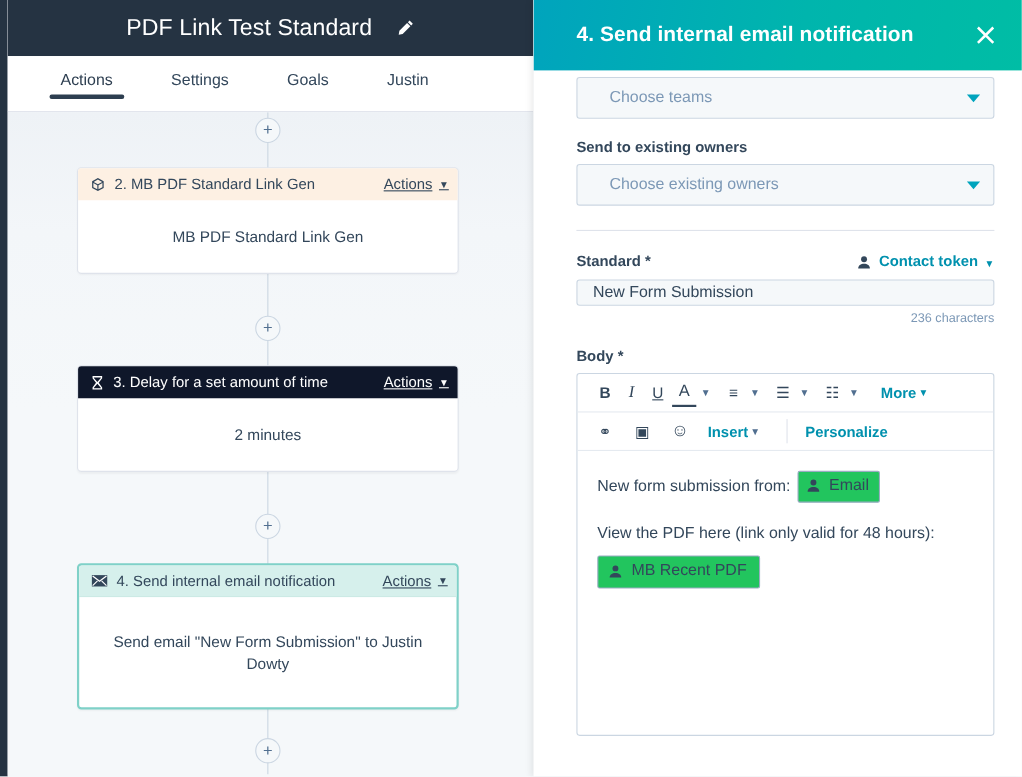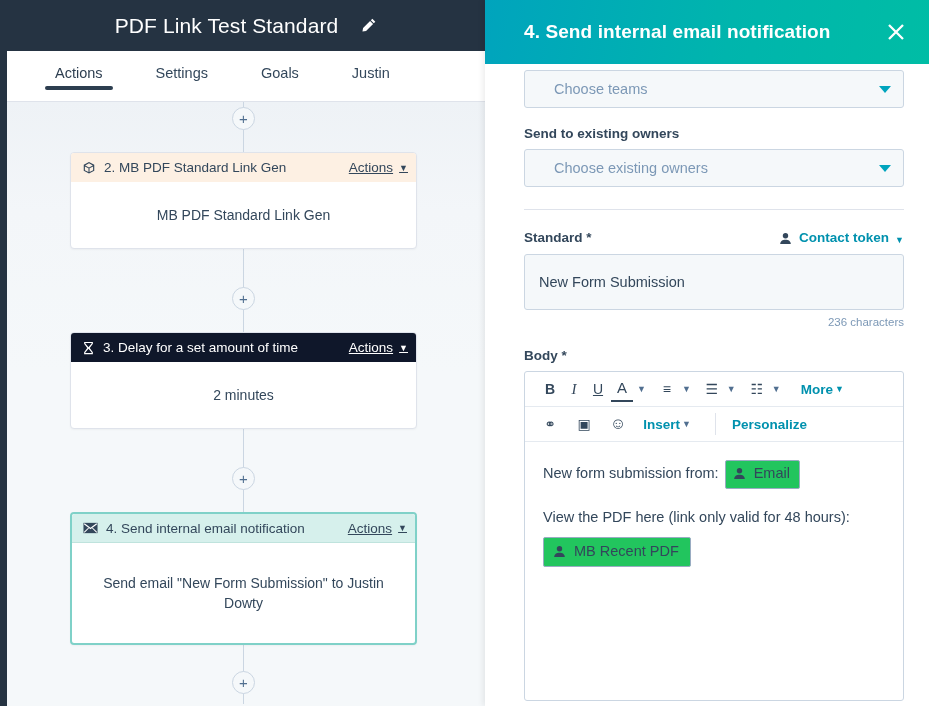--- a/index.html
+++ b/index.html
@@ -156,7 +156,7 @@
   .person-icon { margin-right: 7px; display: inline-flex; }
 
   .text-input {
-    height: 56px; background: #f5f8fa;
+    height: 24px; background: #f5f8fa;
     border: 1px solid #cbd6e2; border-radius: 3px;
     display: flex; align-items: center; padding: 0 14px;
     font-size: 14.5px; color: #33475b;

